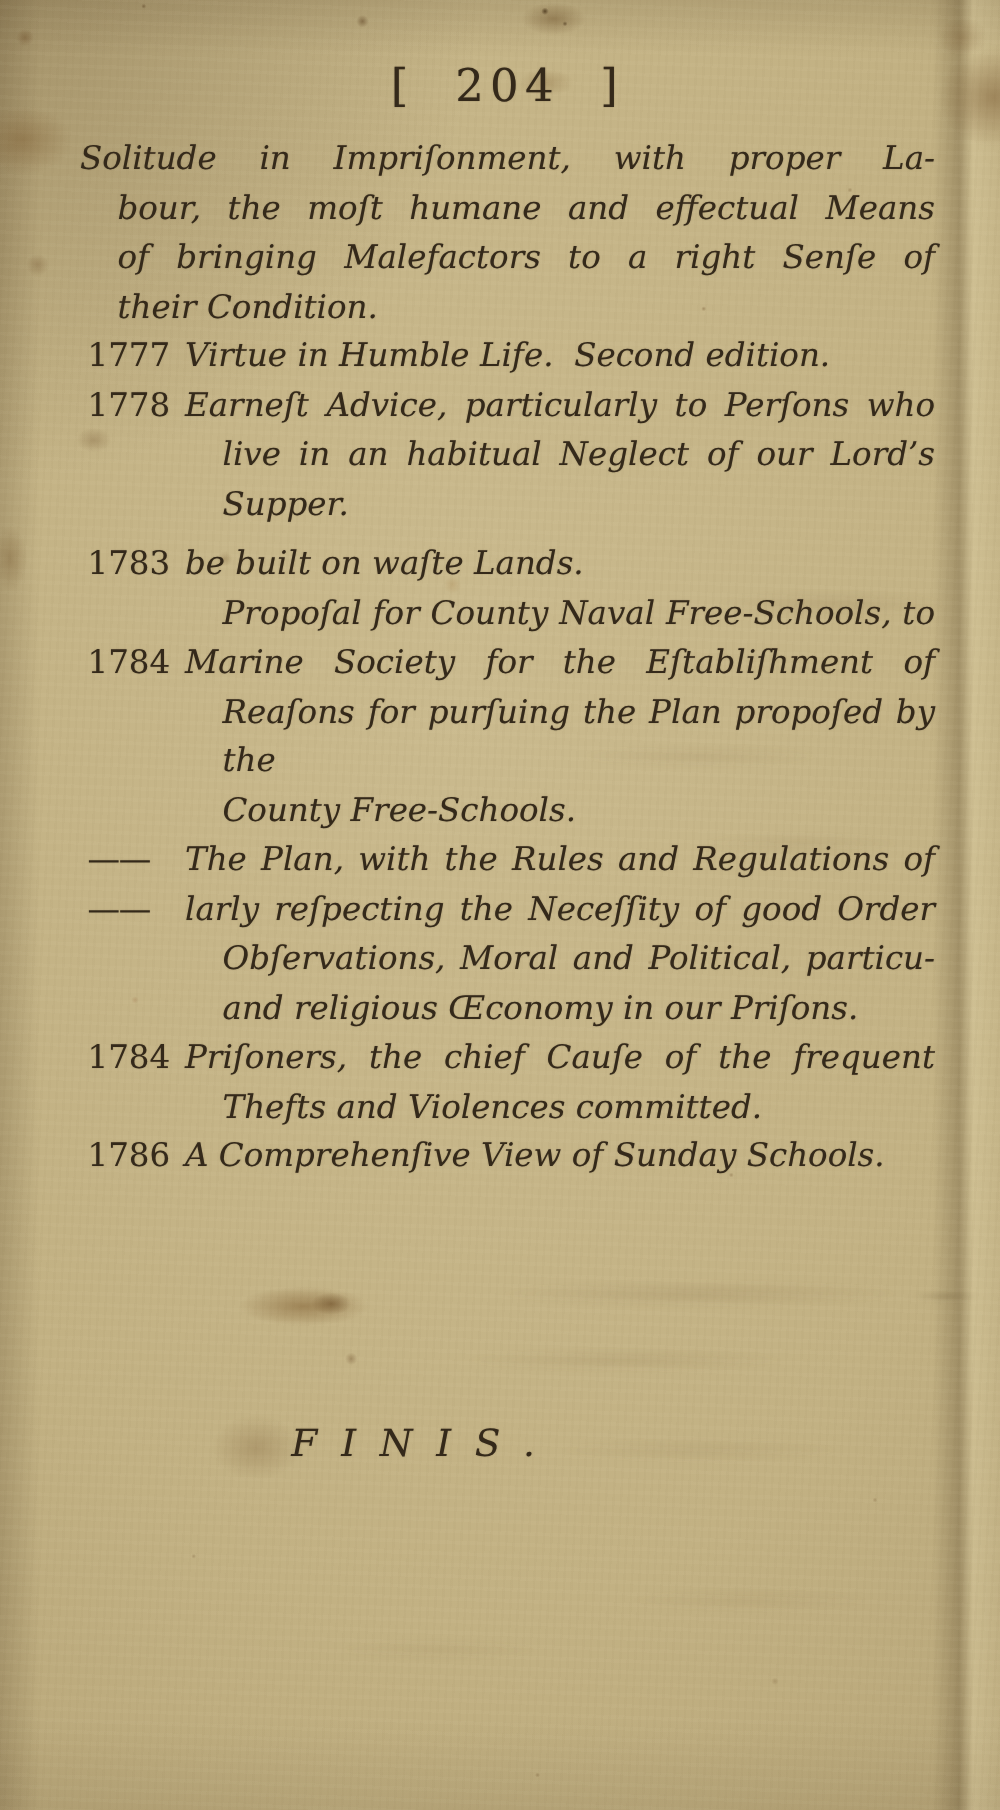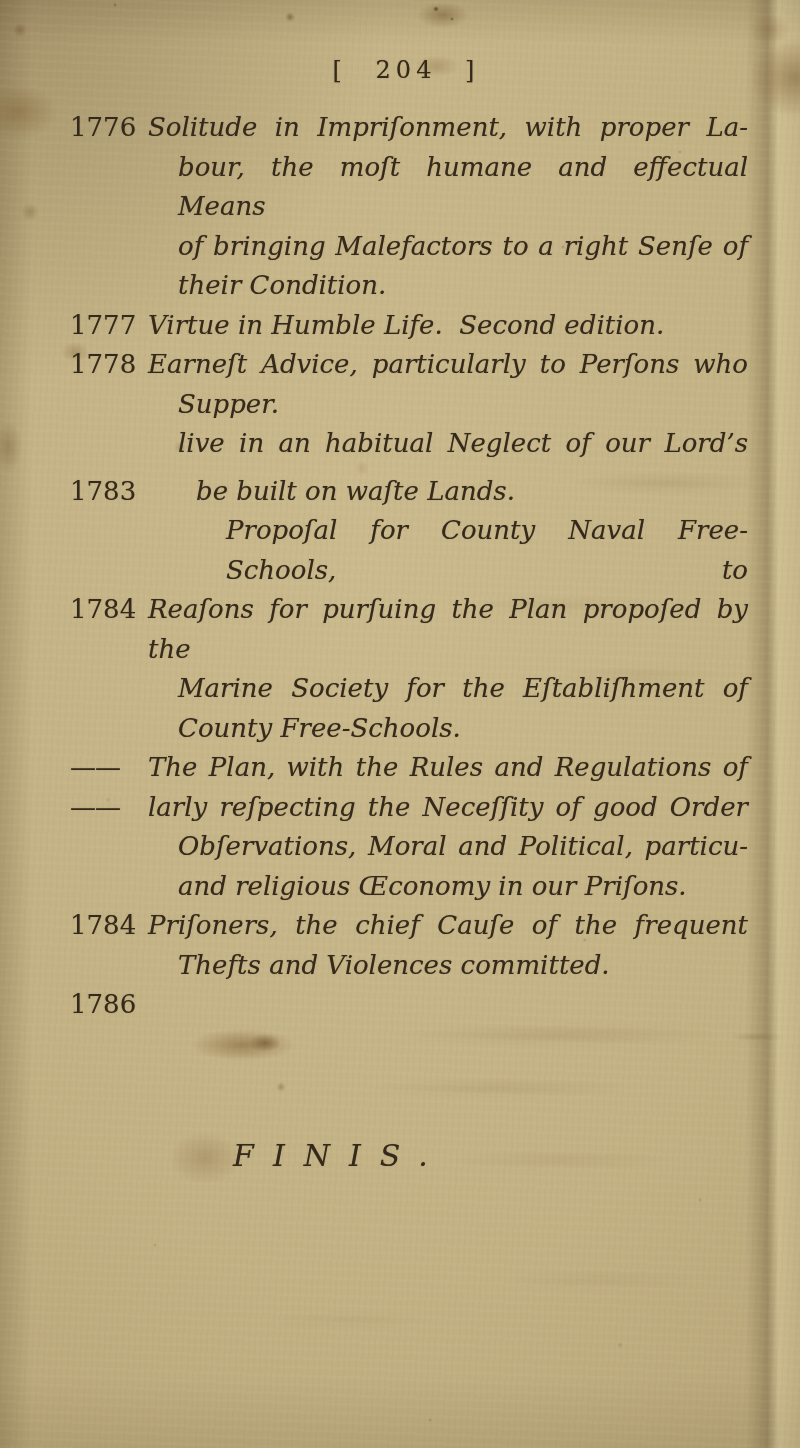--- a/index.html
+++ b/index.html
@@ -93,7 +93,7 @@
     position: absolute; top: 52px; left: 0; width: 796px;
     padding-left: 16px; box-sizing: border-box;
     text-align: center;
-    font-size: 24px; line-height: 36px;
+    font-size: 36px; line-height: 36px;
     letter-spacing: 5px; word-spacing: 16px;
     text-shadow: 0 0 1px rgba(52,41,26,0.45);
   }

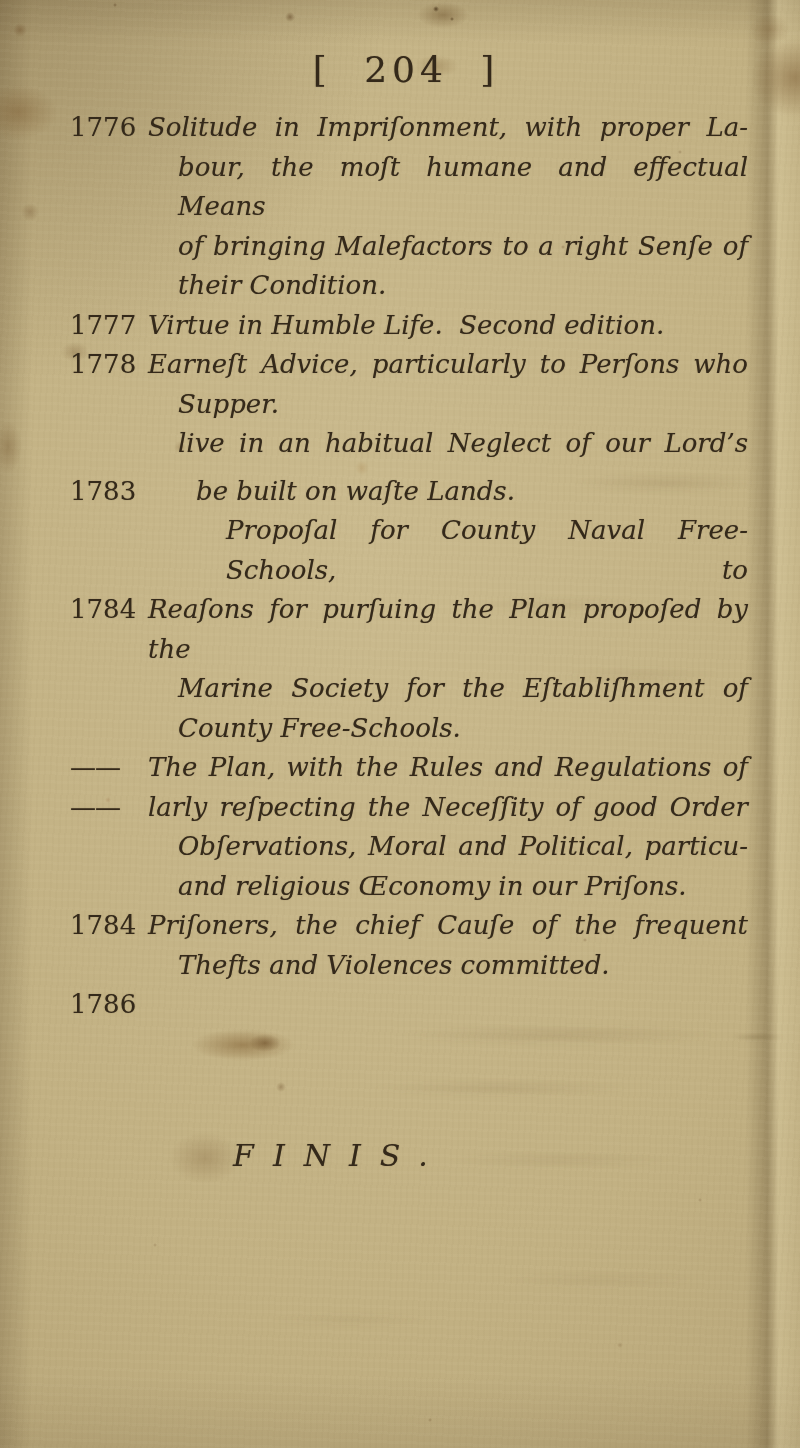--- a/index.html
+++ b/index.html
@@ -139,7 +139,6 @@
   <div class="entries">
 
     <div class="entry">
-      <div class="year">1776</div>
       <div class="text">
         <div class="line fill">Solitude in Impriſonment, with proper La-</div>
         <div class="line fill">bour, the moſt humane and effectual Means</div>

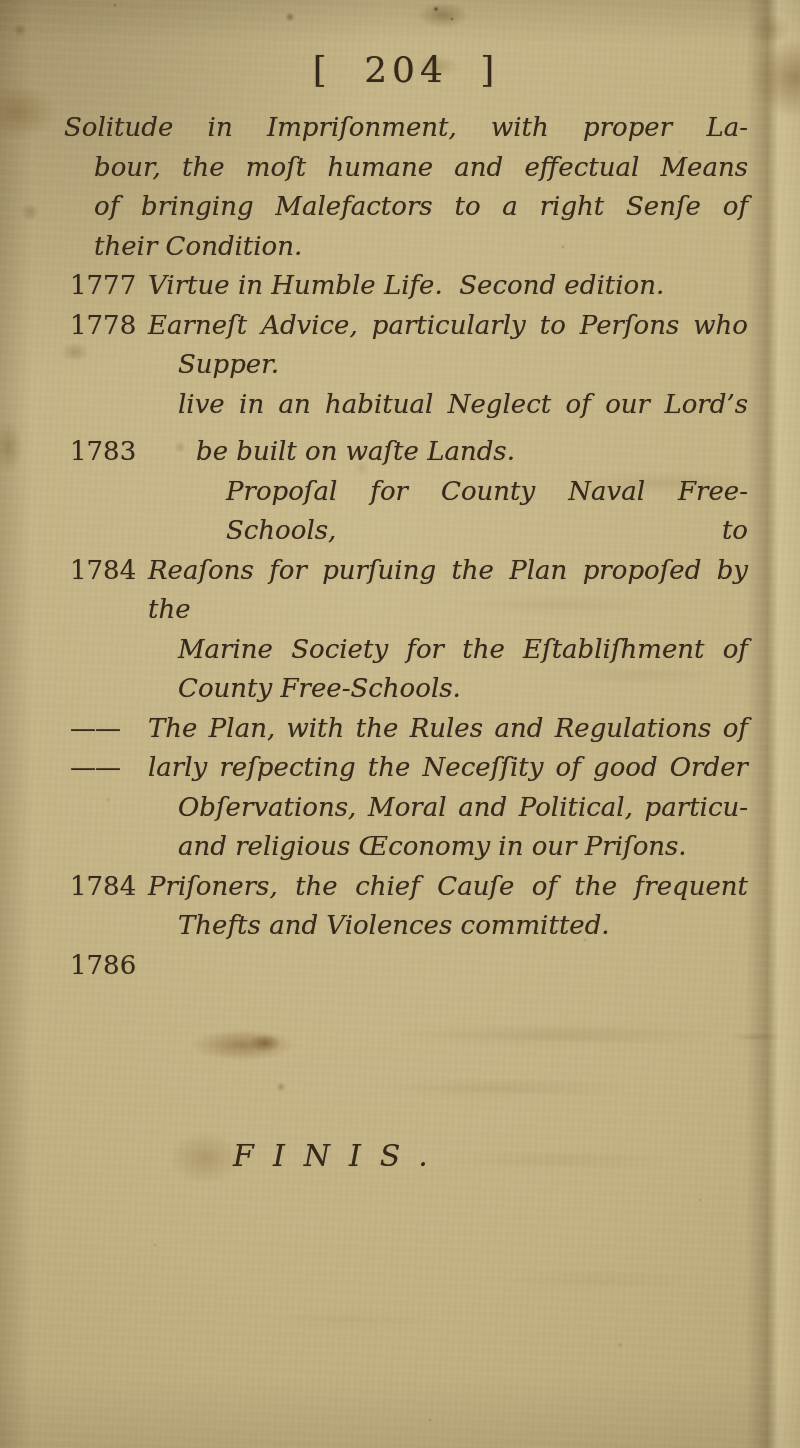--- a/index.html
+++ b/index.html
@@ -158,8 +158,8 @@
       <div class="year">1778</div>
       <div class="text">
         <div class="line fill">Earneſt Advice, particularly to Perſons who</div>
+        <div class="line fill">live in an habitual Neglect of our Lord’s</div>
         <div class="line">Supper.</div>
-        <div class="line fill">live in an habitual Neglect of our Lord’s</div>
       </div>
     </div>
 

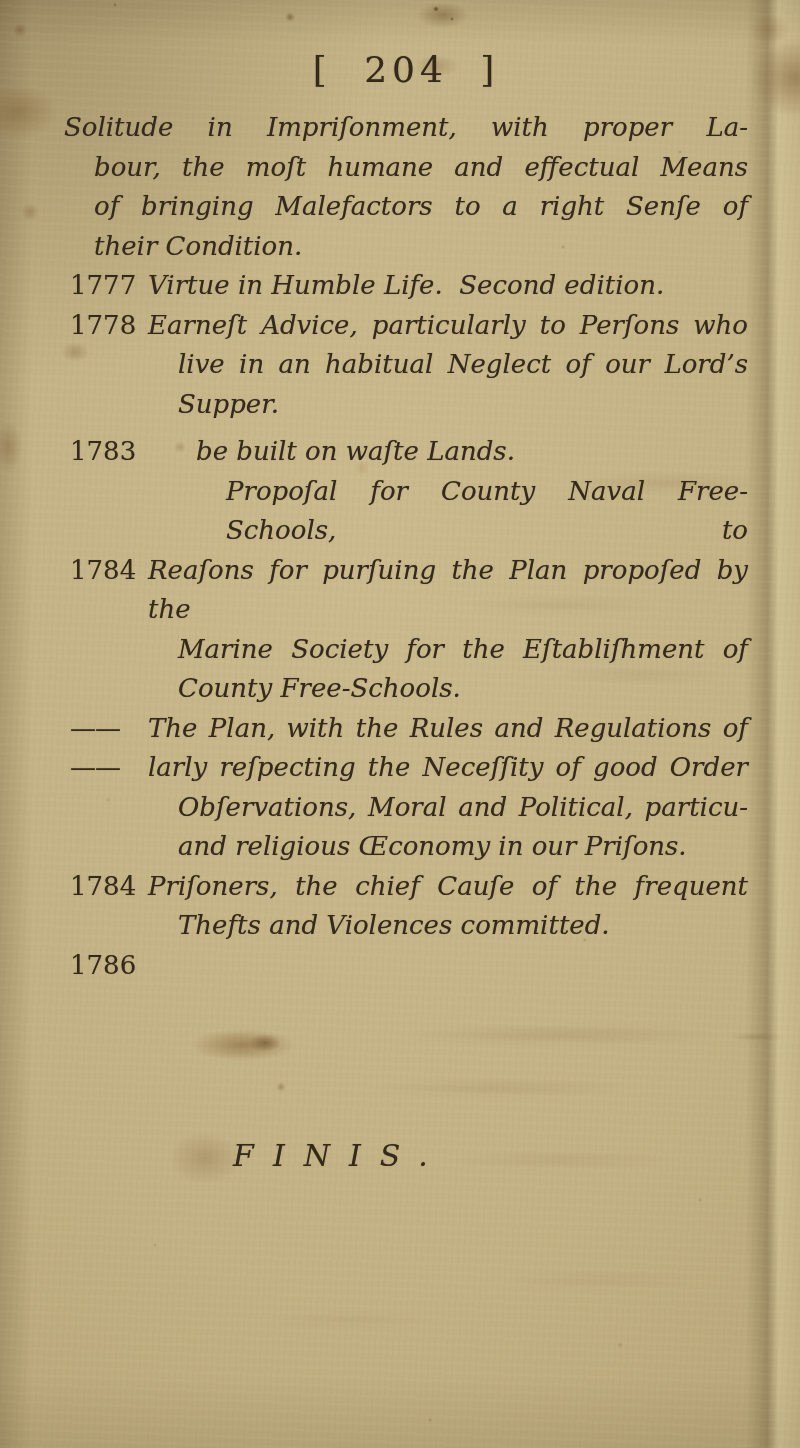--- a/index.html
+++ b/index.html
@@ -104,7 +104,7 @@
     text-shadow: 0 0 1px rgba(52,41,26,0.40);
   }
   .entry { display: flex; }
-  .entry.gap-before { margin-top: 8px; gap: 48px; }
+  .entry.gap-before { margin-top: 8px; }
   .year {
     flex: 0 0 84px; padding-left: 6px; box-sizing: border-box;
     white-space: nowrap;

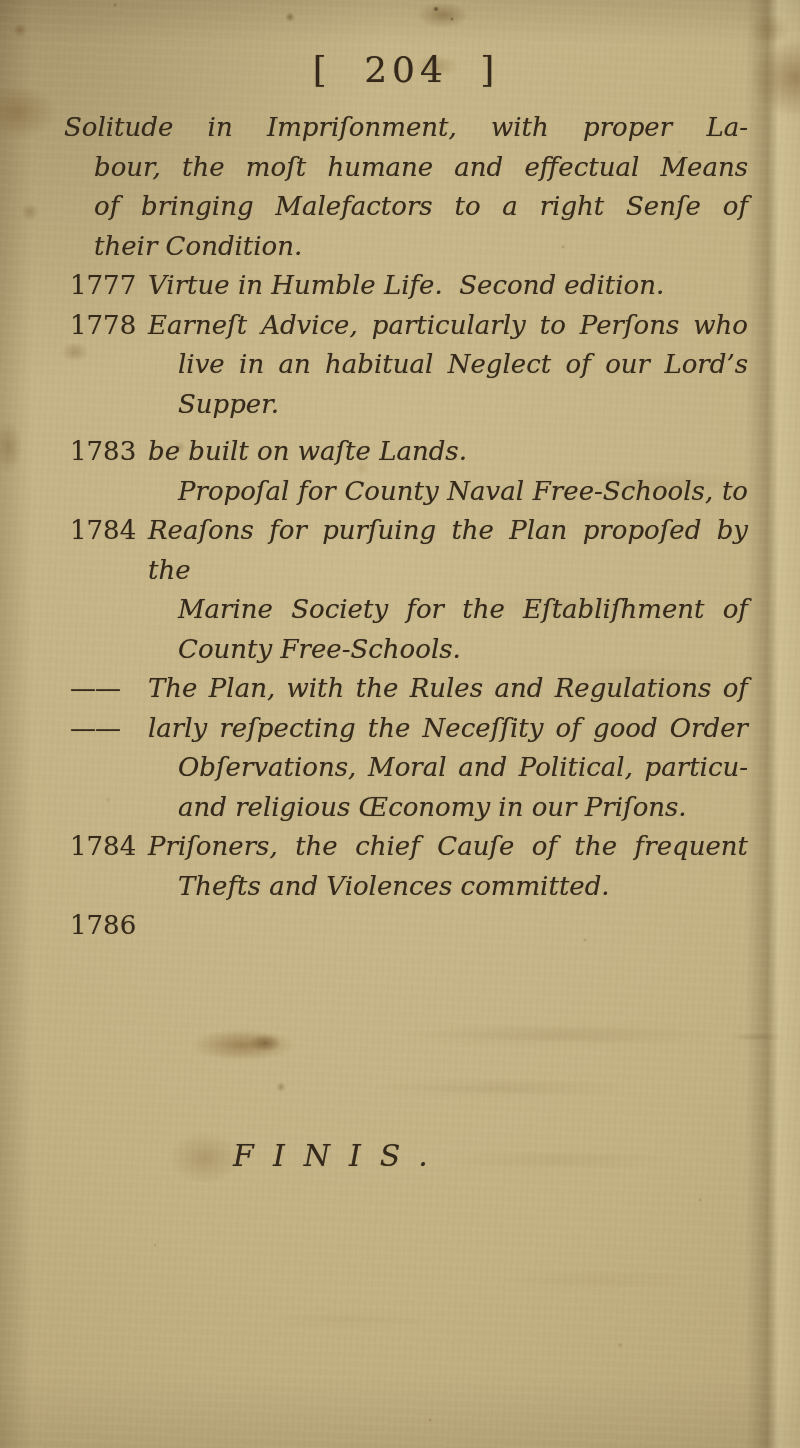--- a/index.html
+++ b/index.html
@@ -174,8 +174,8 @@
     <div class="entry">
       <div class="year">1784</div>
       <div class="text">
+        <div class="line fill">Marine Society for the Eſtabliſhment of</div>
         <div class="line fill">Reaſons for purſuing the Plan propoſed by the</div>
-        <div class="line fill">Marine Society for the Eſtabliſhment of</div>
         <div class="line">County Free-Schools.</div>
       </div>
     </div>

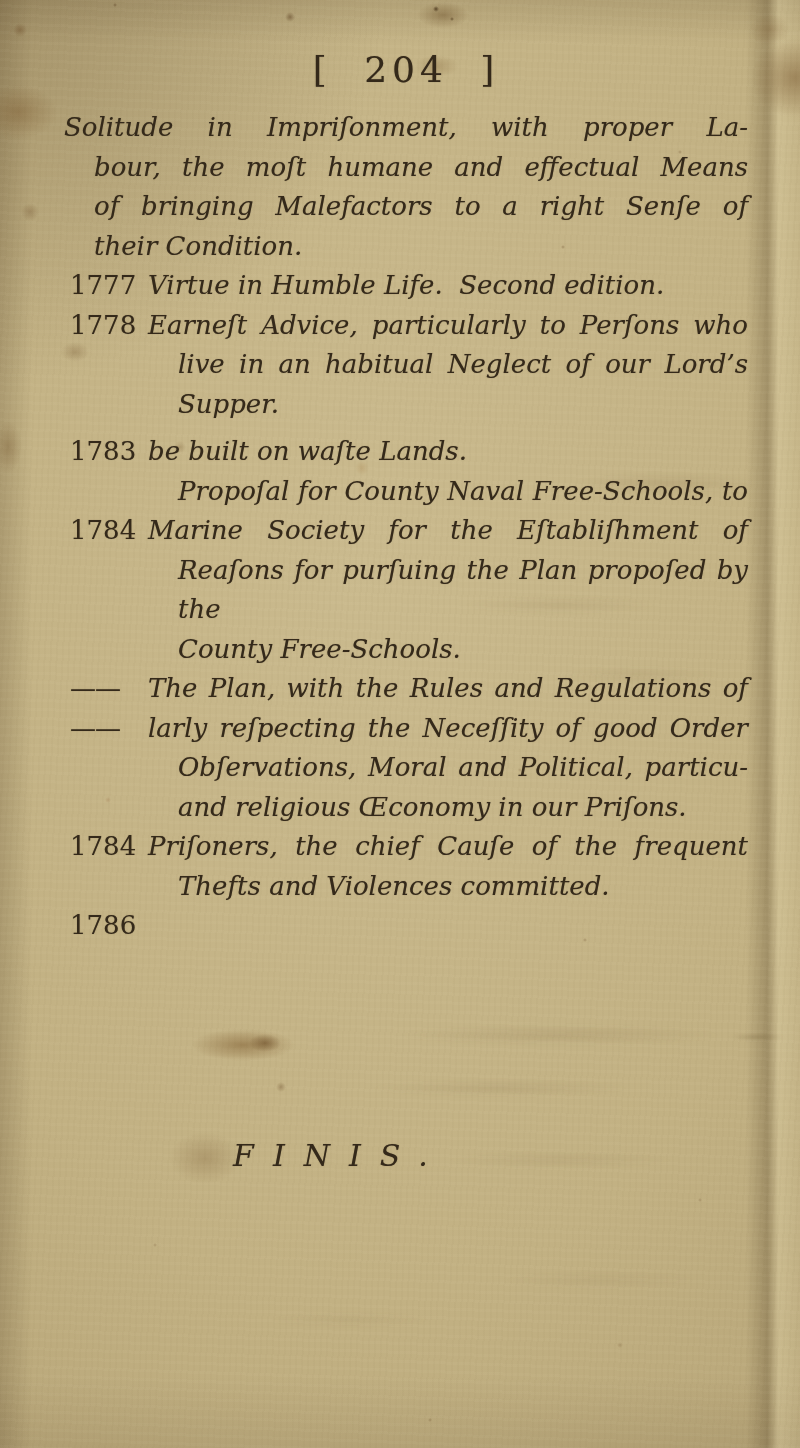--- a/index.html
+++ b/index.html
@@ -206,6 +206,9 @@
 
     <div class="entry">
       <div class="year">1786</div>
+      <div class="text">
+        <div class="line">A Comprehenſive View of Sunday Schools.</div>
+      </div>
     </div>
 
   </div>

